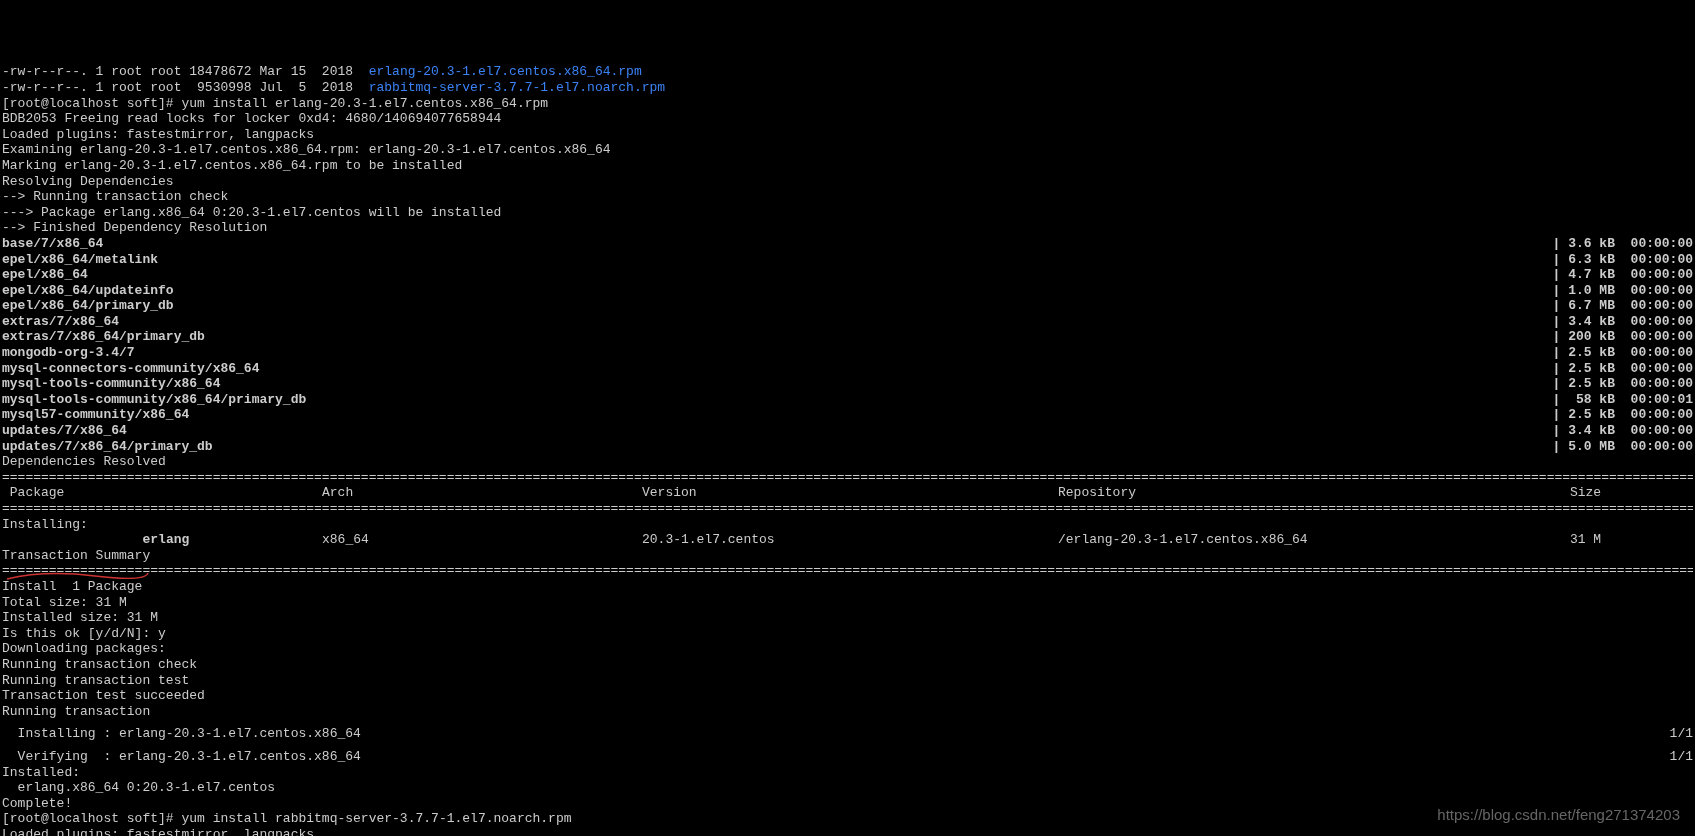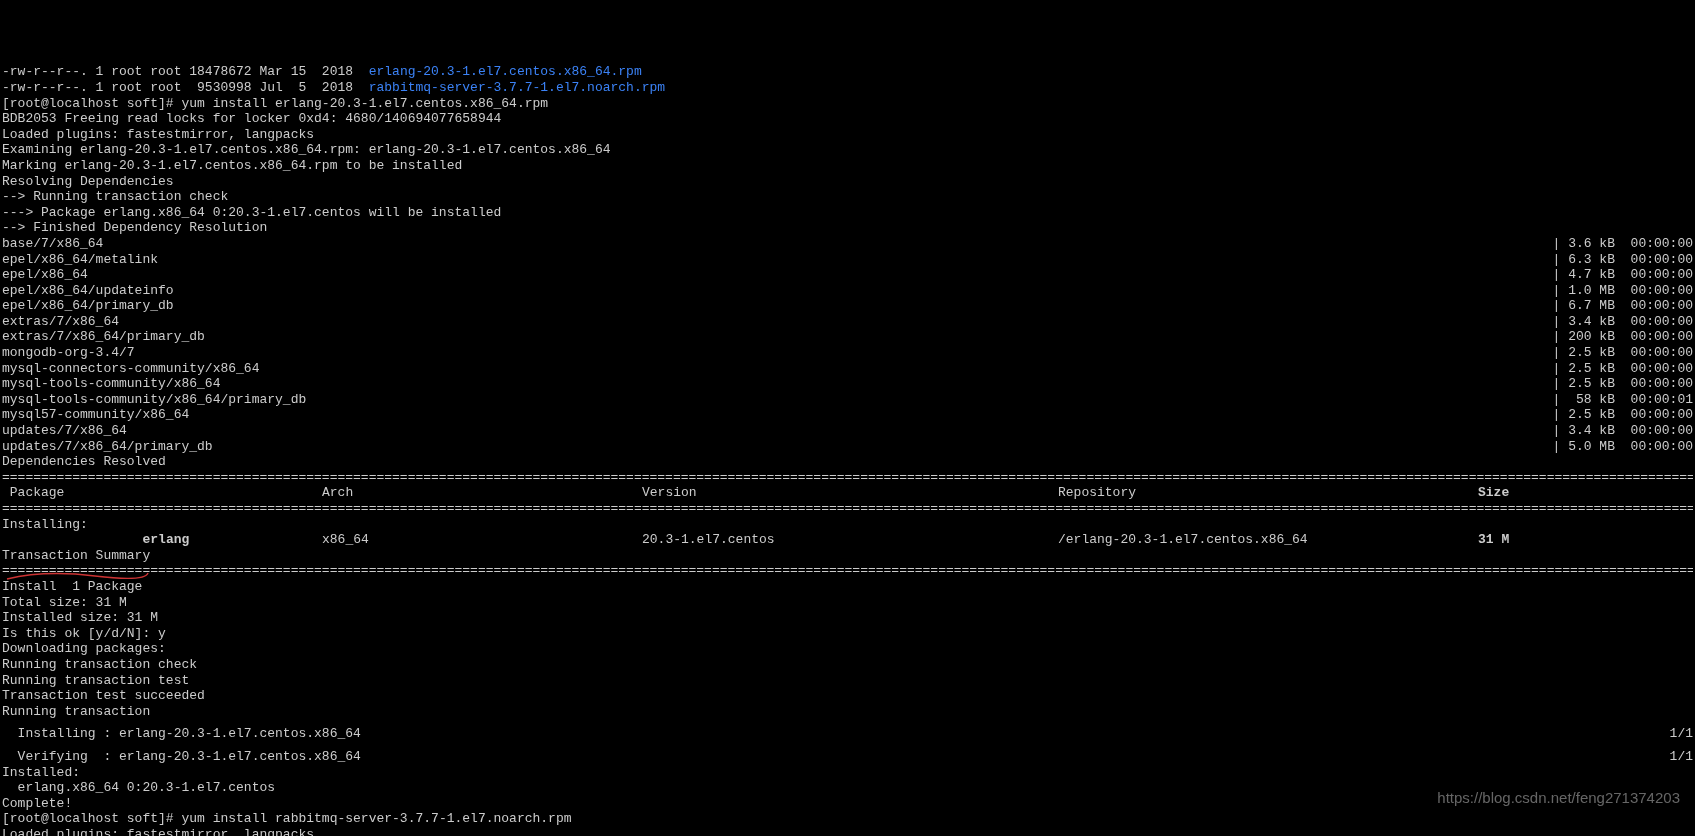--- a/index.html
+++ b/index.html
@@ -34,6 +34,7 @@
       display: flex;
       justify-content: space-between;
       width: 100%;
+      font-weight: bold;
     }
     .repo-left {
       flex: 0 0 auto;

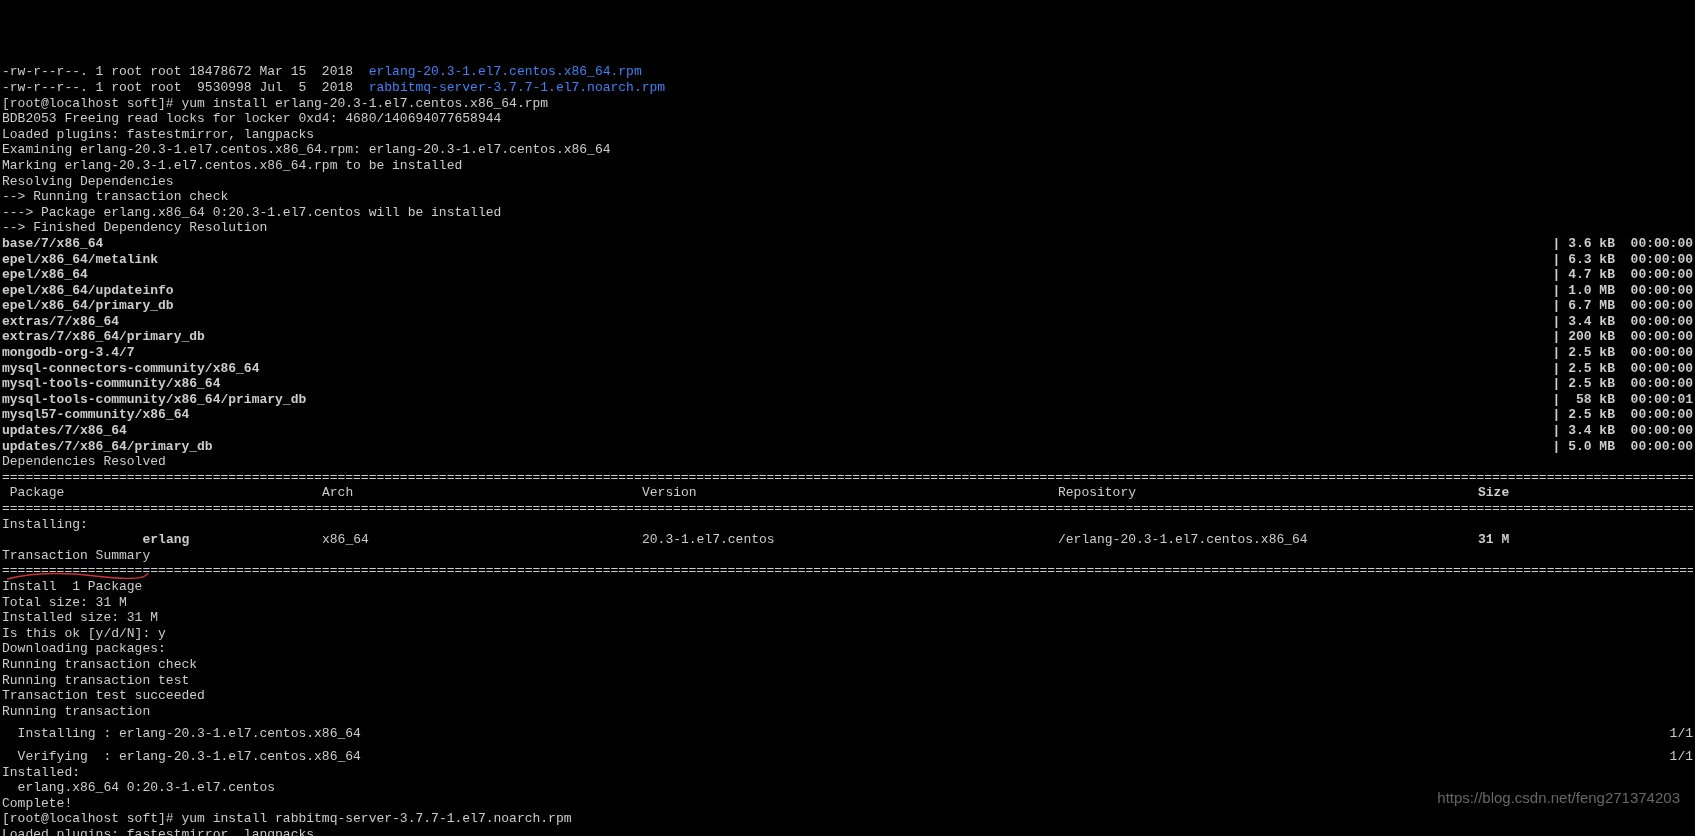--- a/index.html
+++ b/index.html
@@ -56,7 +56,7 @@
     .col-arch { width: 320px; }
     .col-version { width: 400px; }
     .col-repo { width: 420px; margin-left: 16px; }
-    .col-size { flex: 1; text-align: left; font-weight: bold; }
+    .col-size { flex: 1; text-align: center; }
     .progress-row {
       display: flex;
       justify-content: space-between;

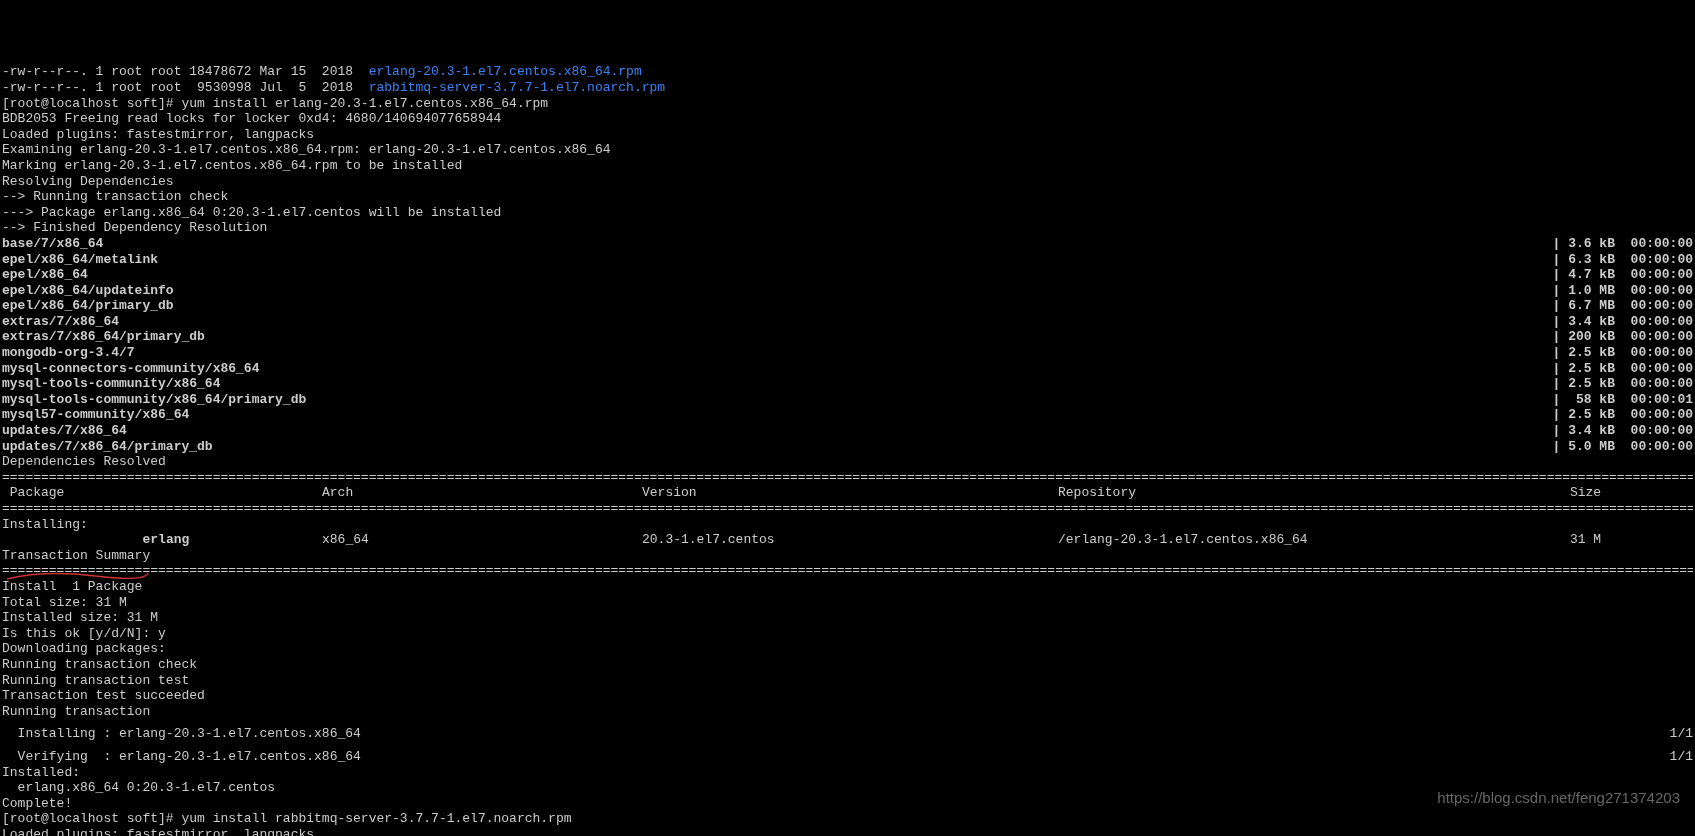--- a/index.html
+++ b/index.html
@@ -66,7 +66,7 @@
     .watermark {
       position: absolute;
       right: 15px;
-      bottom: 29px;
+      bottom: 12px;
       color: #888888;
       font-family: Arial, sans-serif;
       font-size: 15px;

